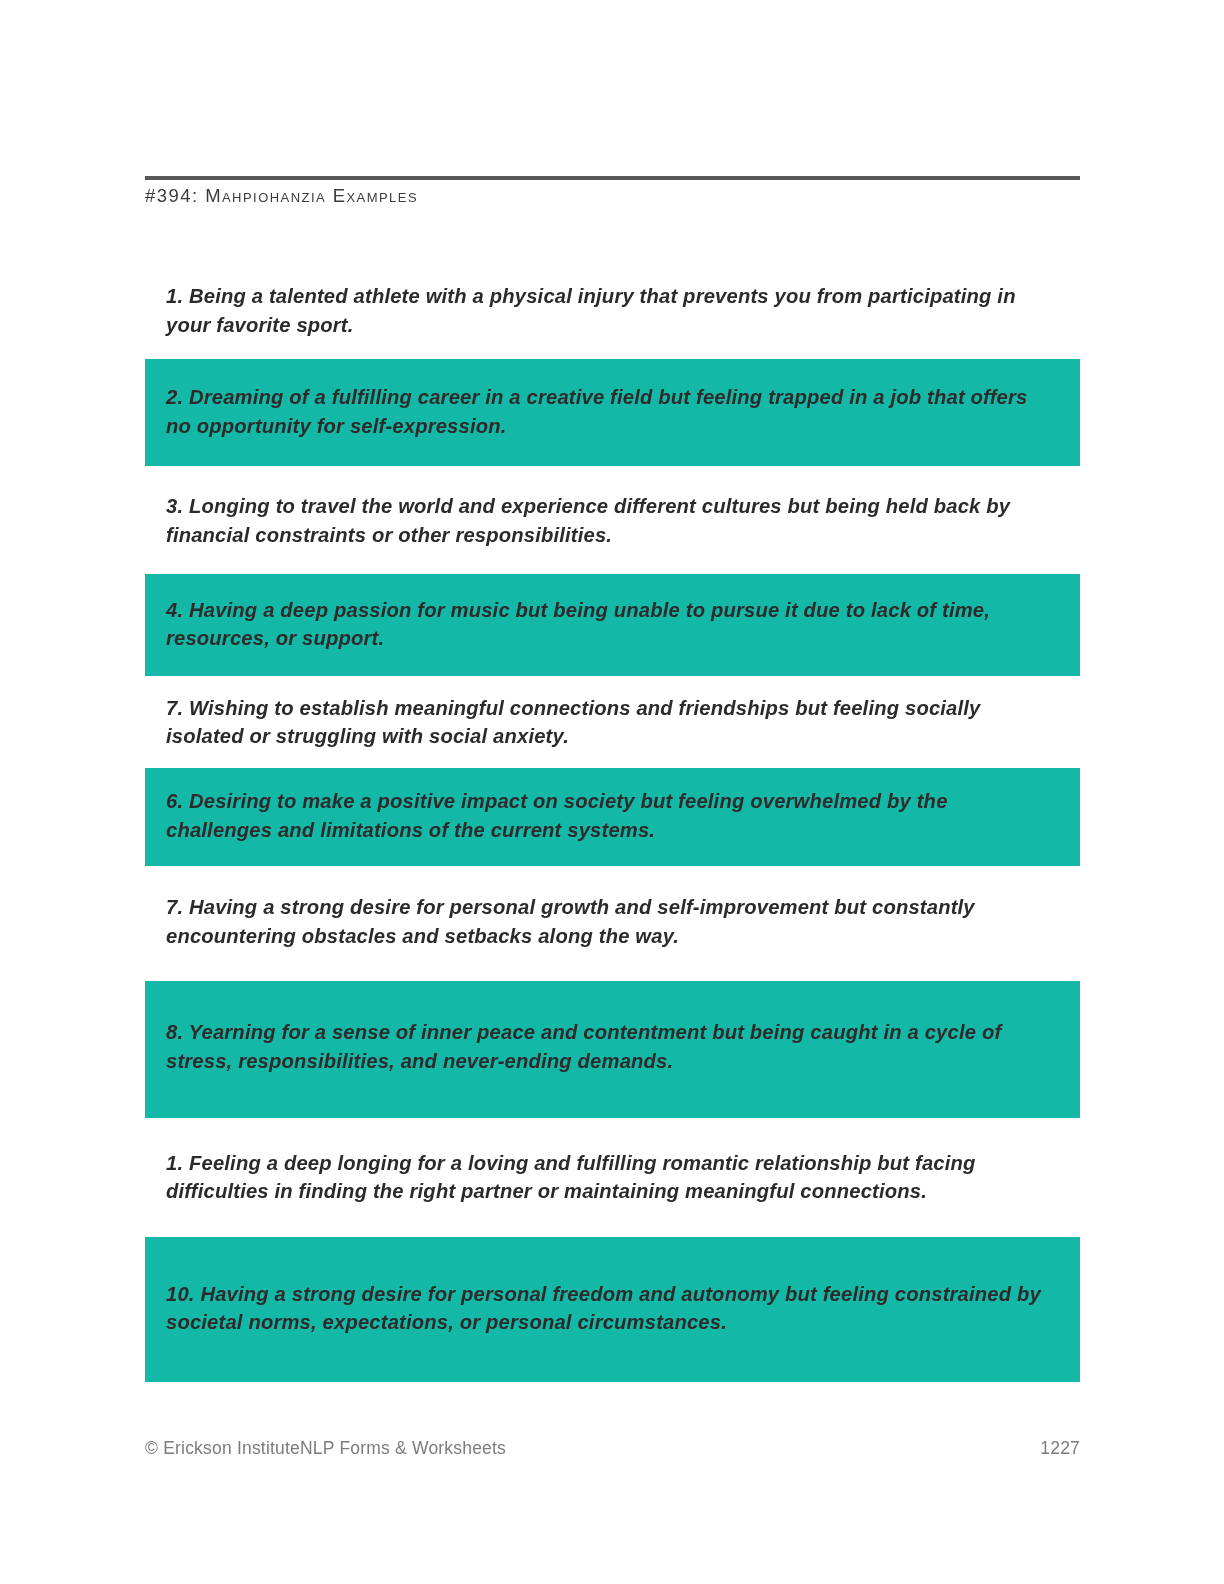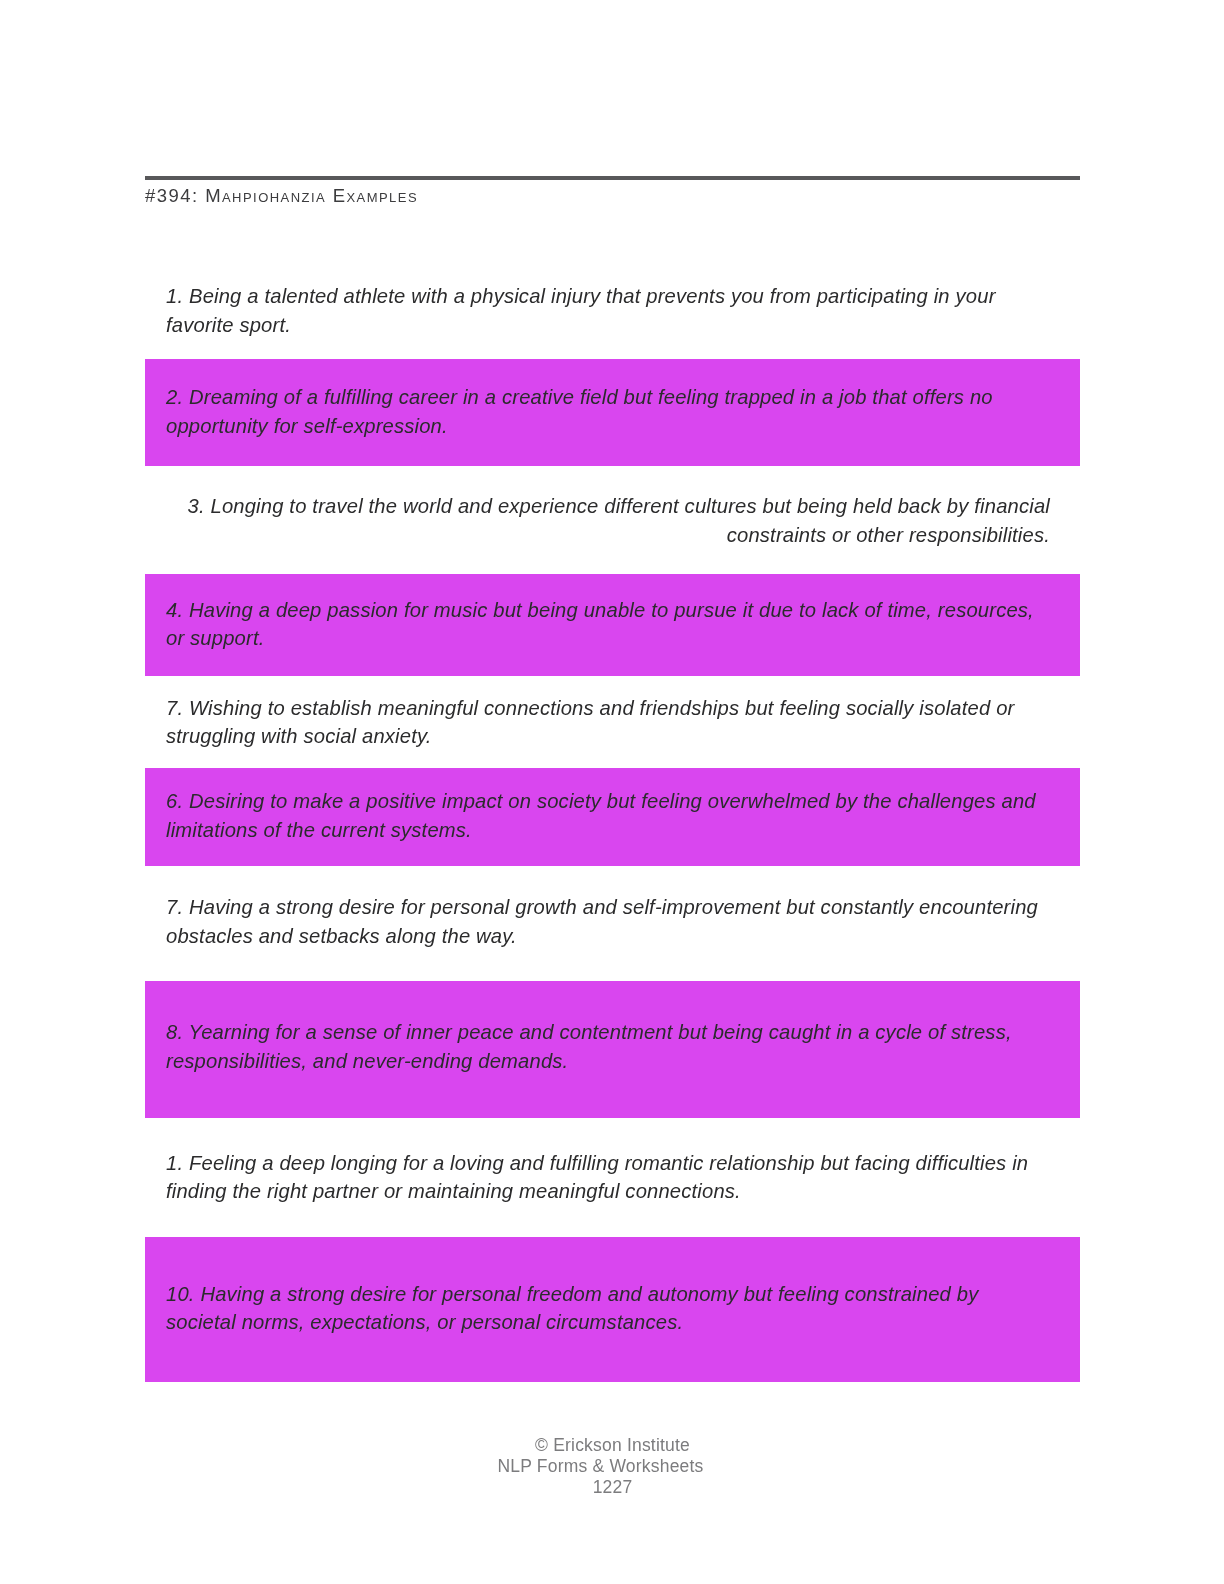--- a/index.html
+++ b/index.html
@@ -72,6 +72,7 @@
     line-height: 28.6px;
     color: #2b2b2c;
     letter-spacing: 0.18px;
+    font-weight: bold;
   }
 
   

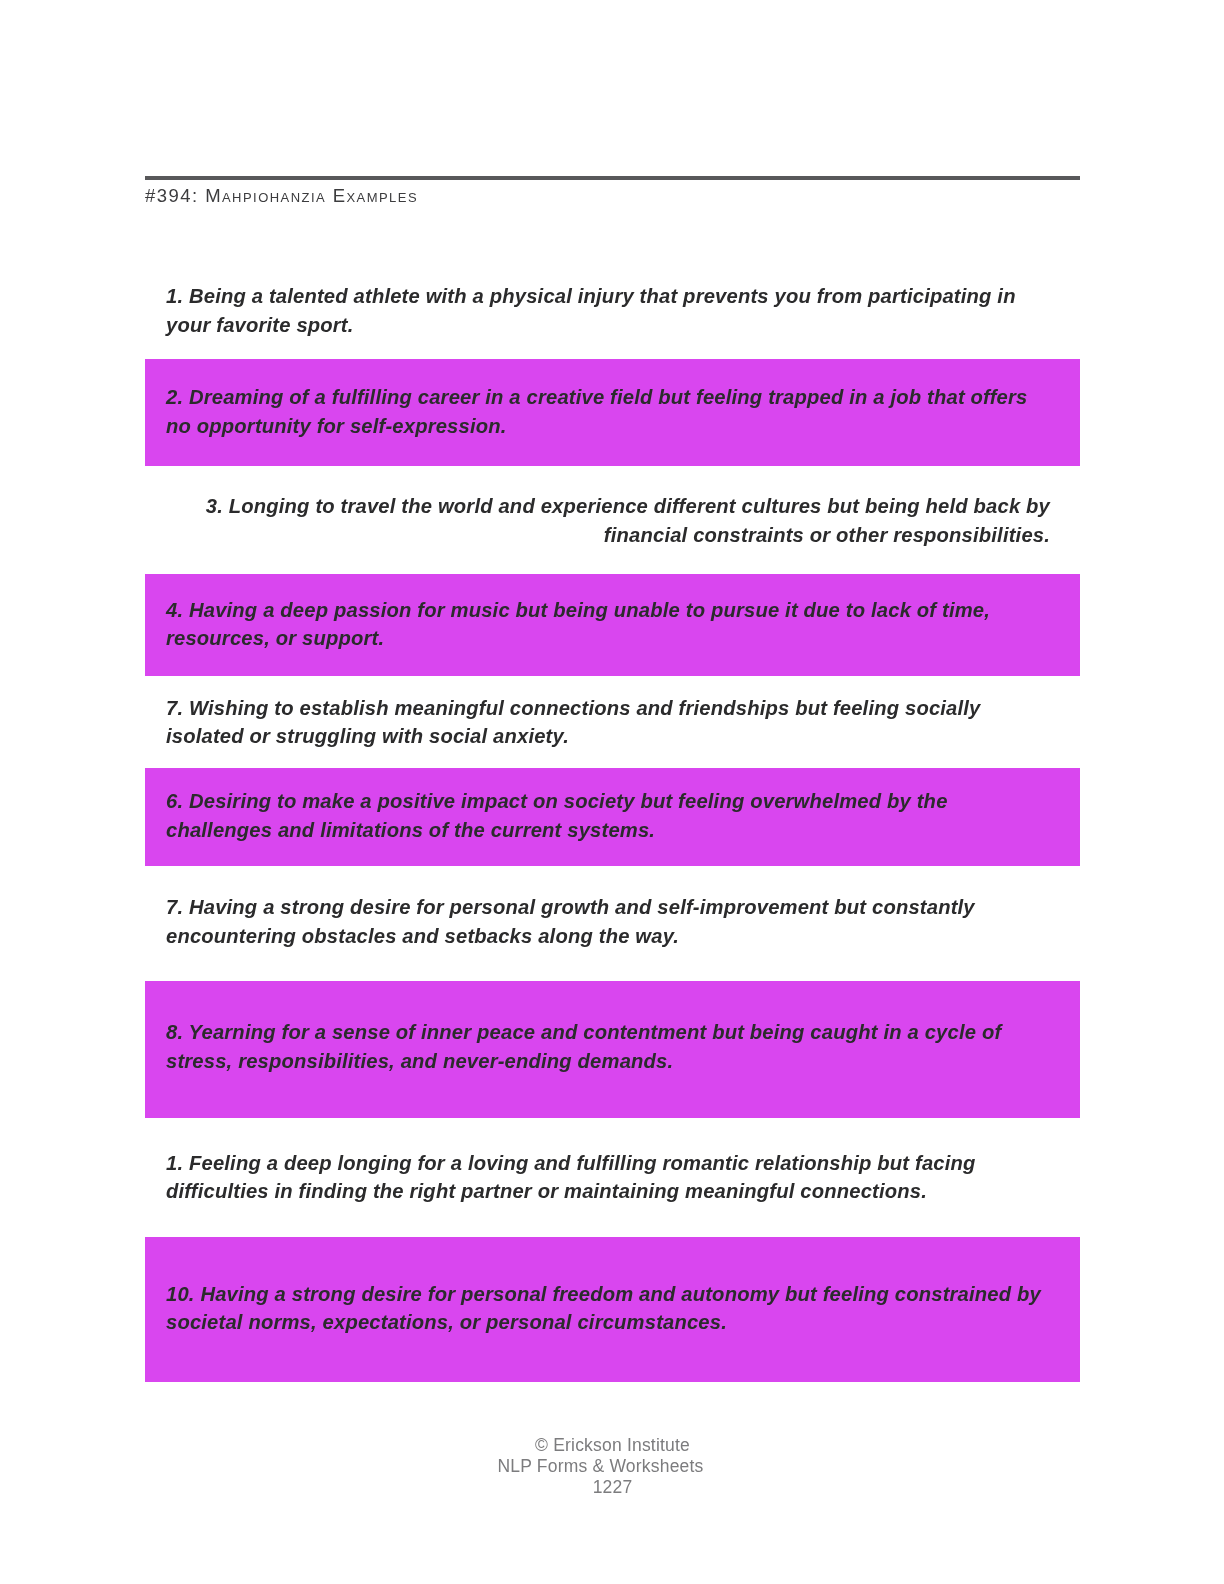--- a/index.html
+++ b/index.html
@@ -62,7 +62,7 @@
     background: transparent;
   }
   .item.shaded {
-    background: #d946ef;
+    background: #14b8a6;
   }
 
   .item-text {

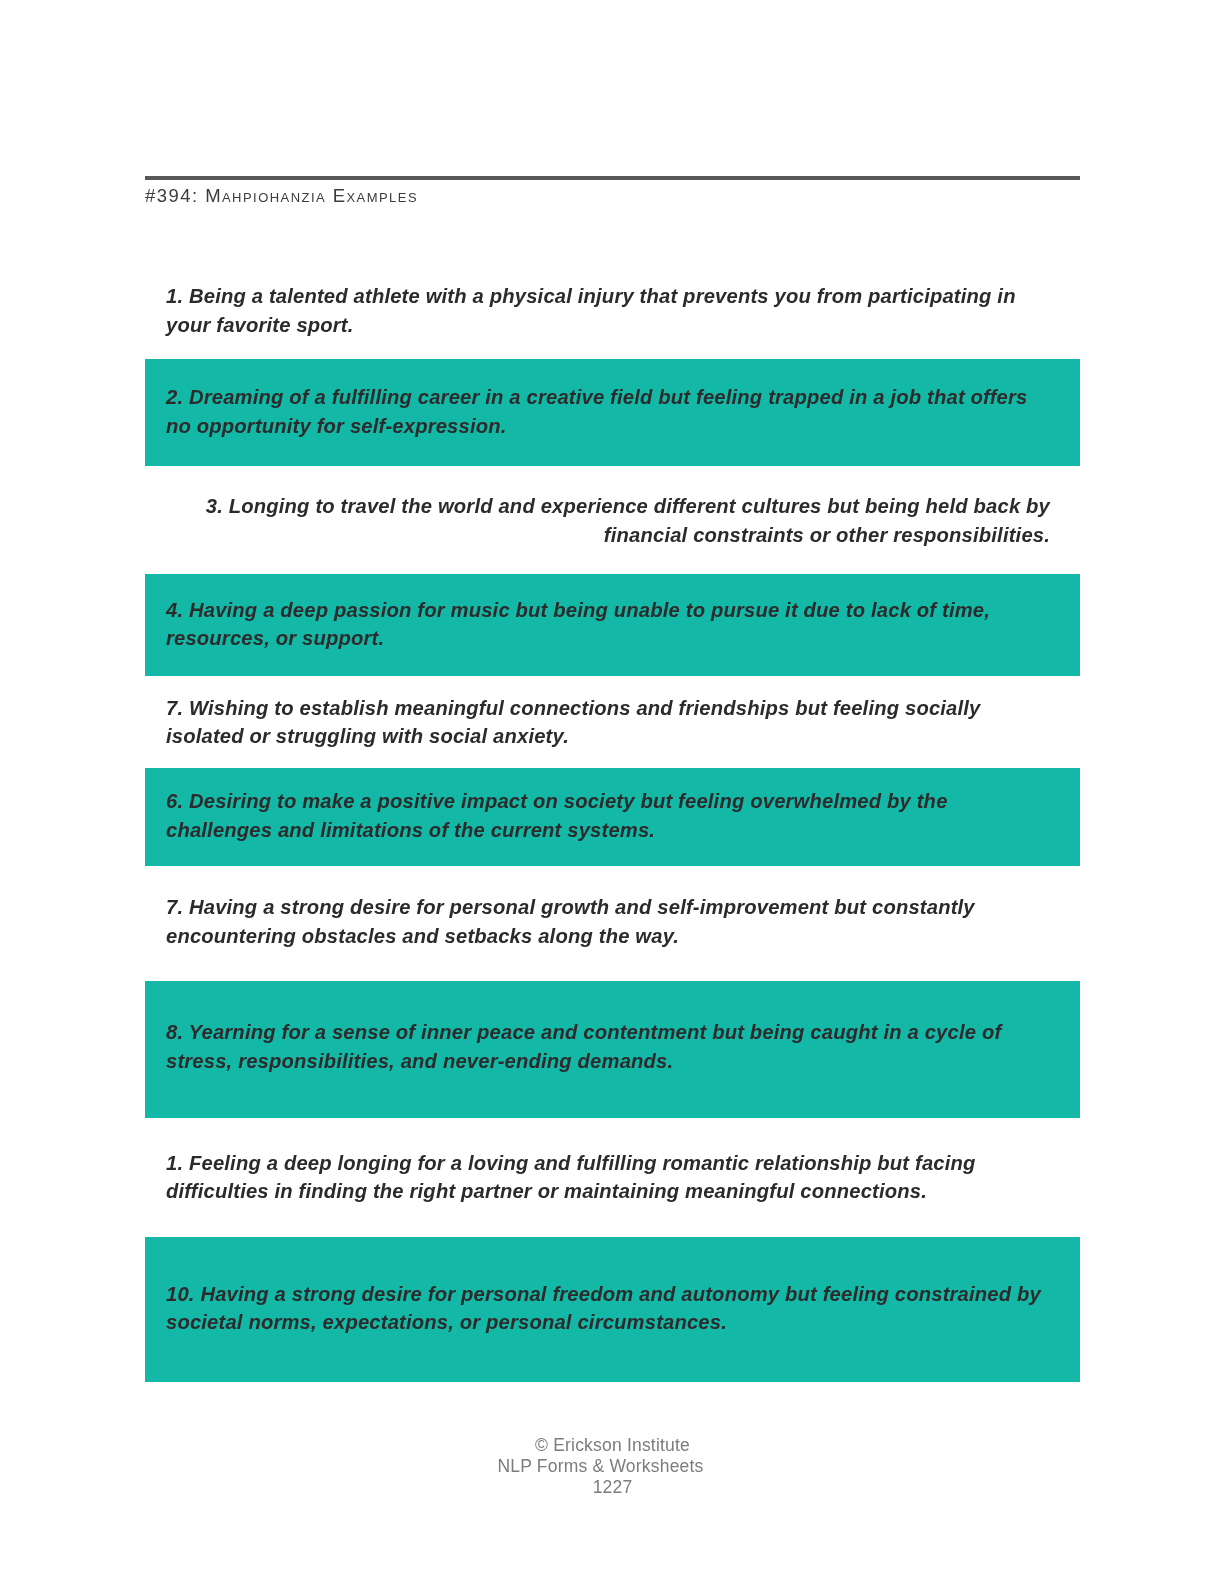--- a/index.html
+++ b/index.html
@@ -78,7 +78,7 @@
   
   .item.p1  { padding-top: 14px; padding-bottom: 20px; }
   .item.p2  { padding-top: 24px; padding-bottom: 26px; }
-  .item.p3  { padding-top: 26px; padding-bottom: 24px; text-align: right; }
+  .item.p3  { padding-top: 26px; padding-bottom: 24px; }
   .item.p4  { padding-top: 22px; padding-bottom: 23px; }
   .item.p5  { padding-top: 18px; padding-bottom: 17px; }
   .item.p6  { padding-top: 19px; padding-bottom: 22px; }

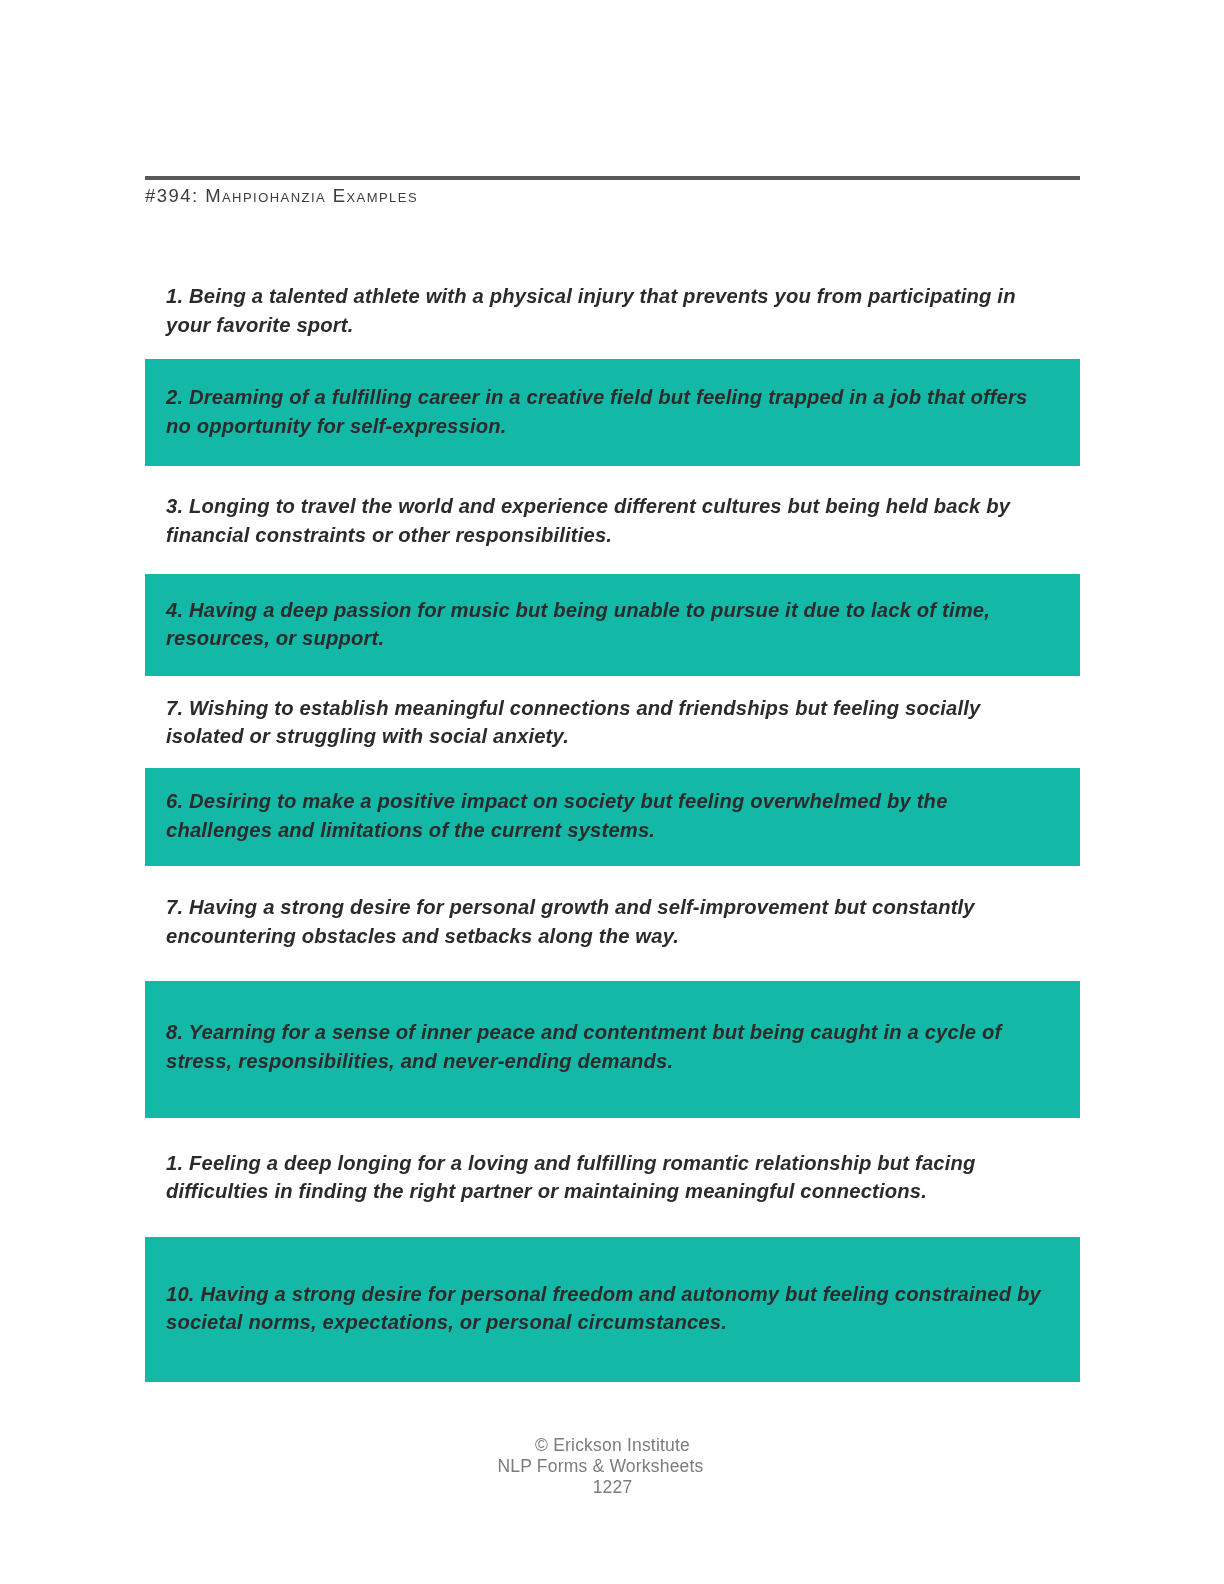--- a/index.html
+++ b/index.html
@@ -99,7 +99,6 @@
     font-size: 17.5px;
     color: #7c7c7e;
     letter-spacing: 0.2px;
-    flex-direction: column;
   }
   .footer-left   { flex: 0 0 auto; }
   .footer-center { flex: 1 1 auto; text-align: left; padding-right: 24px; }

